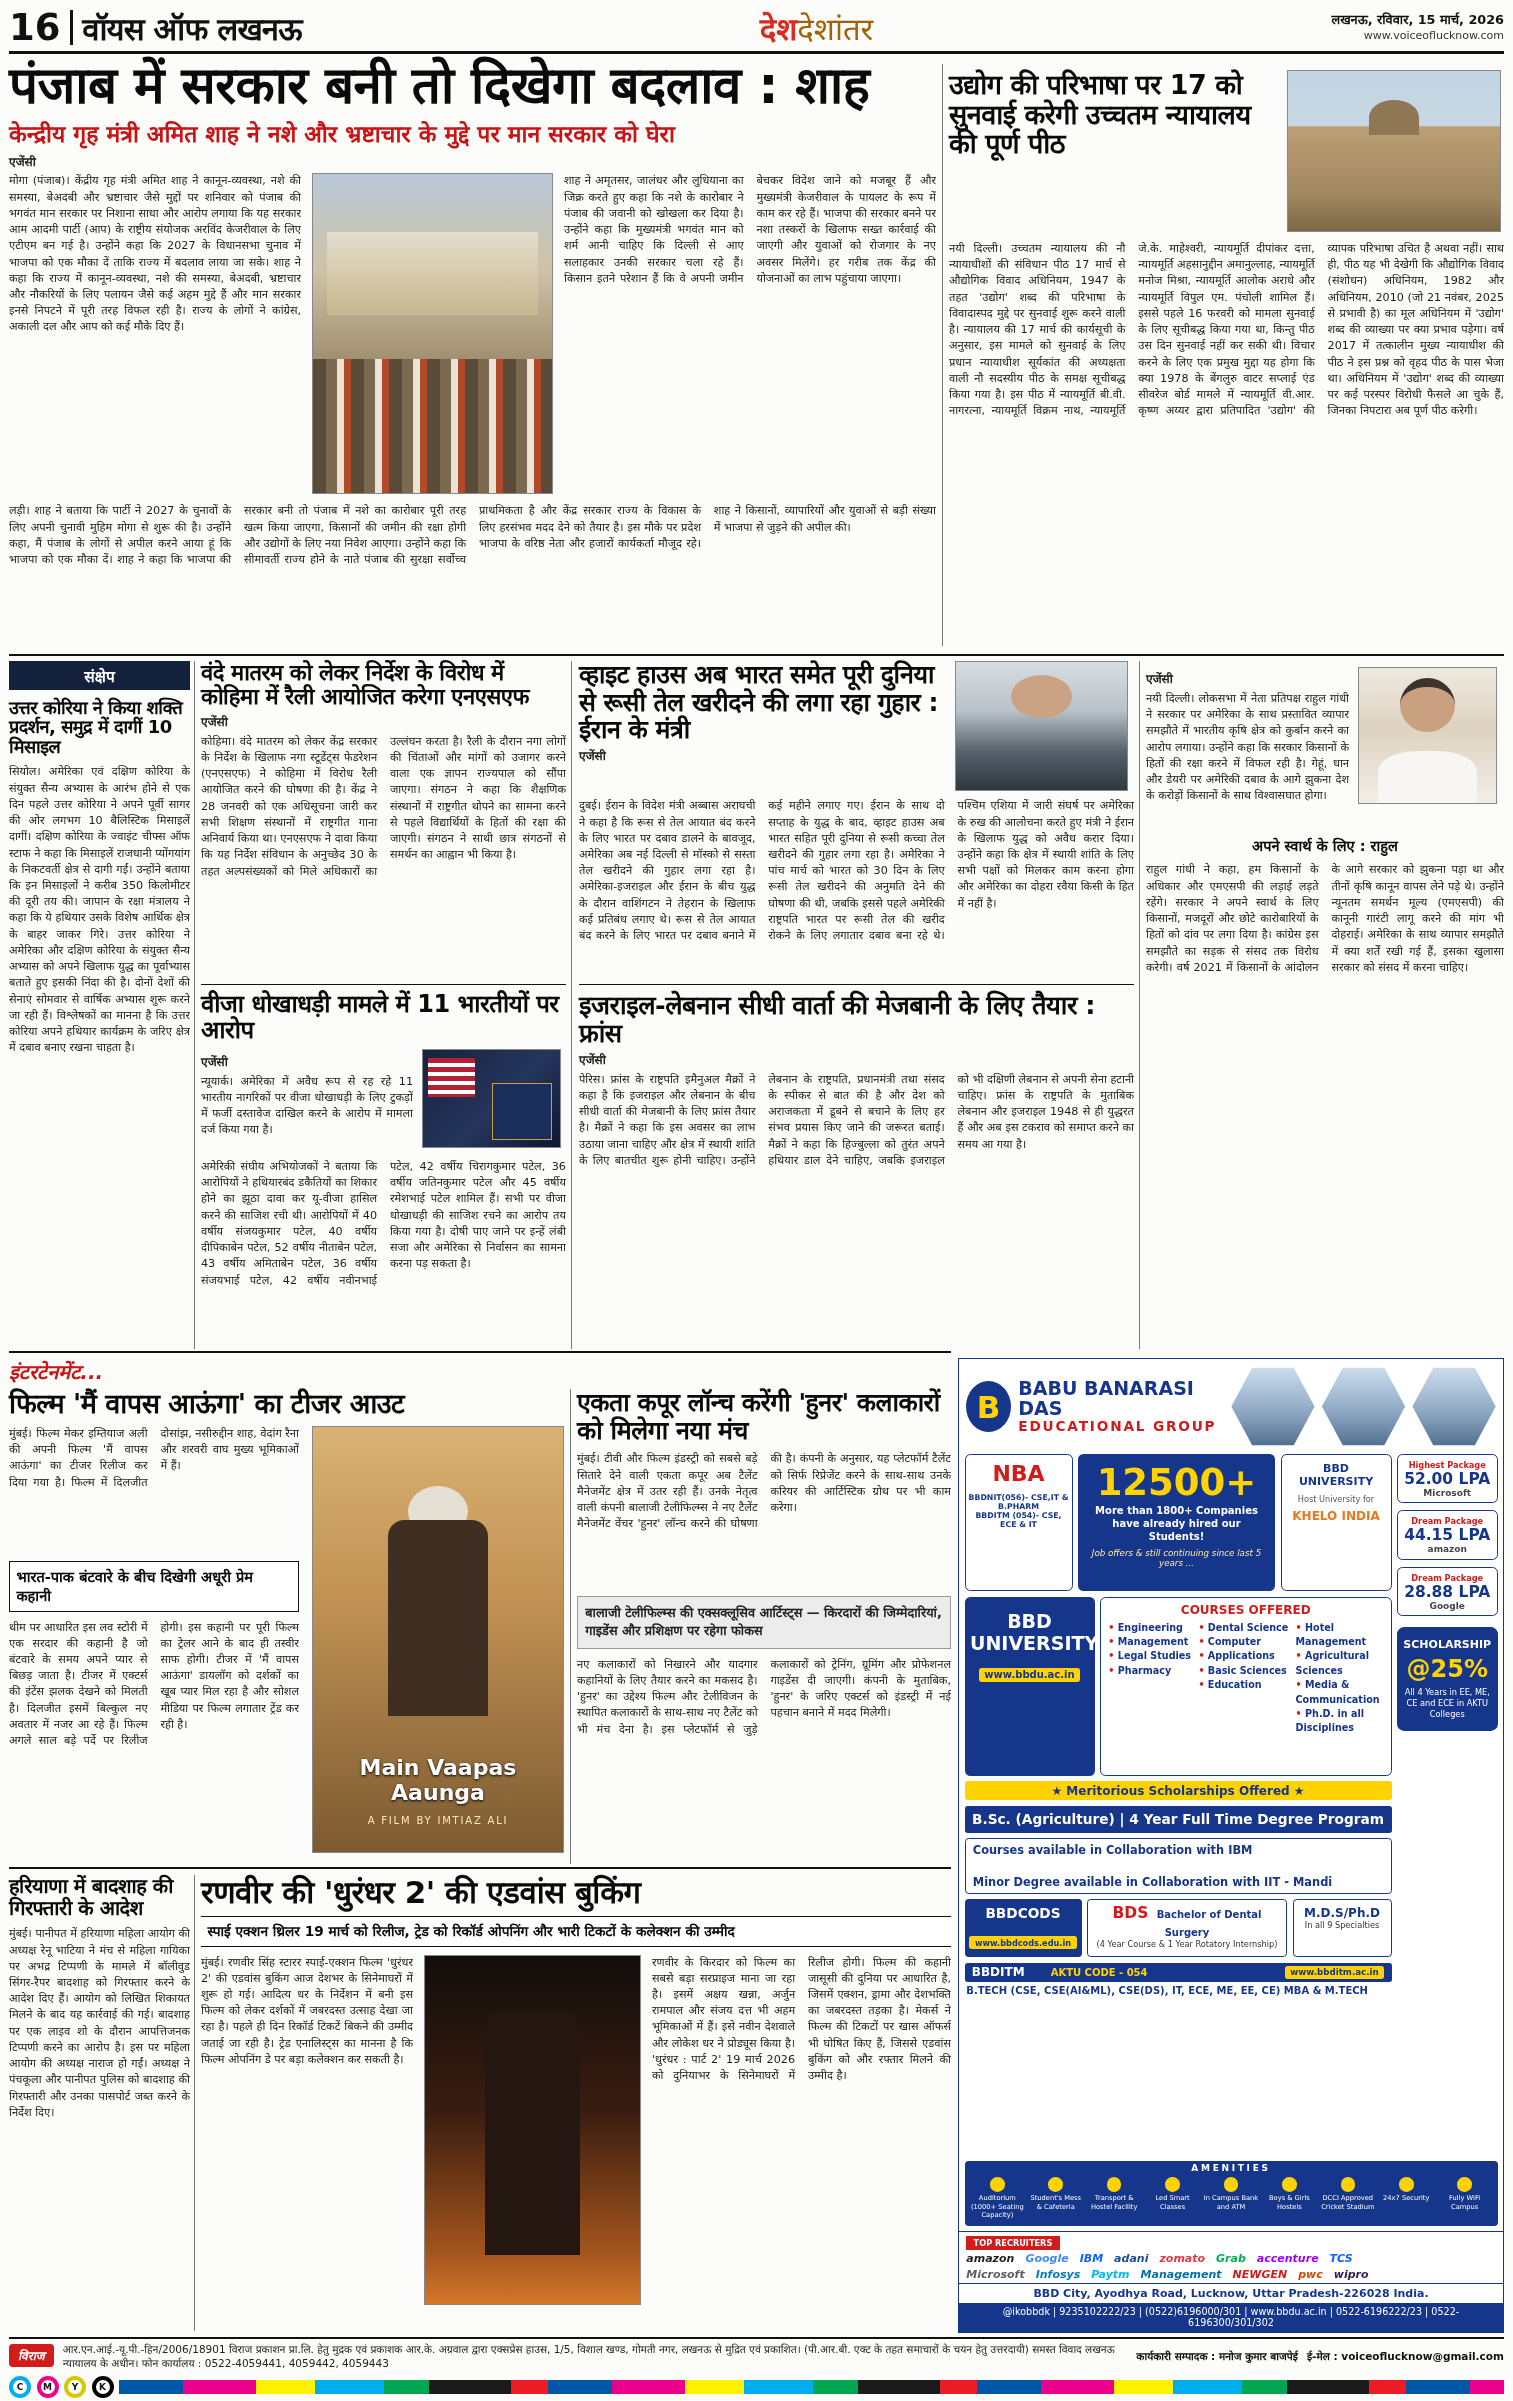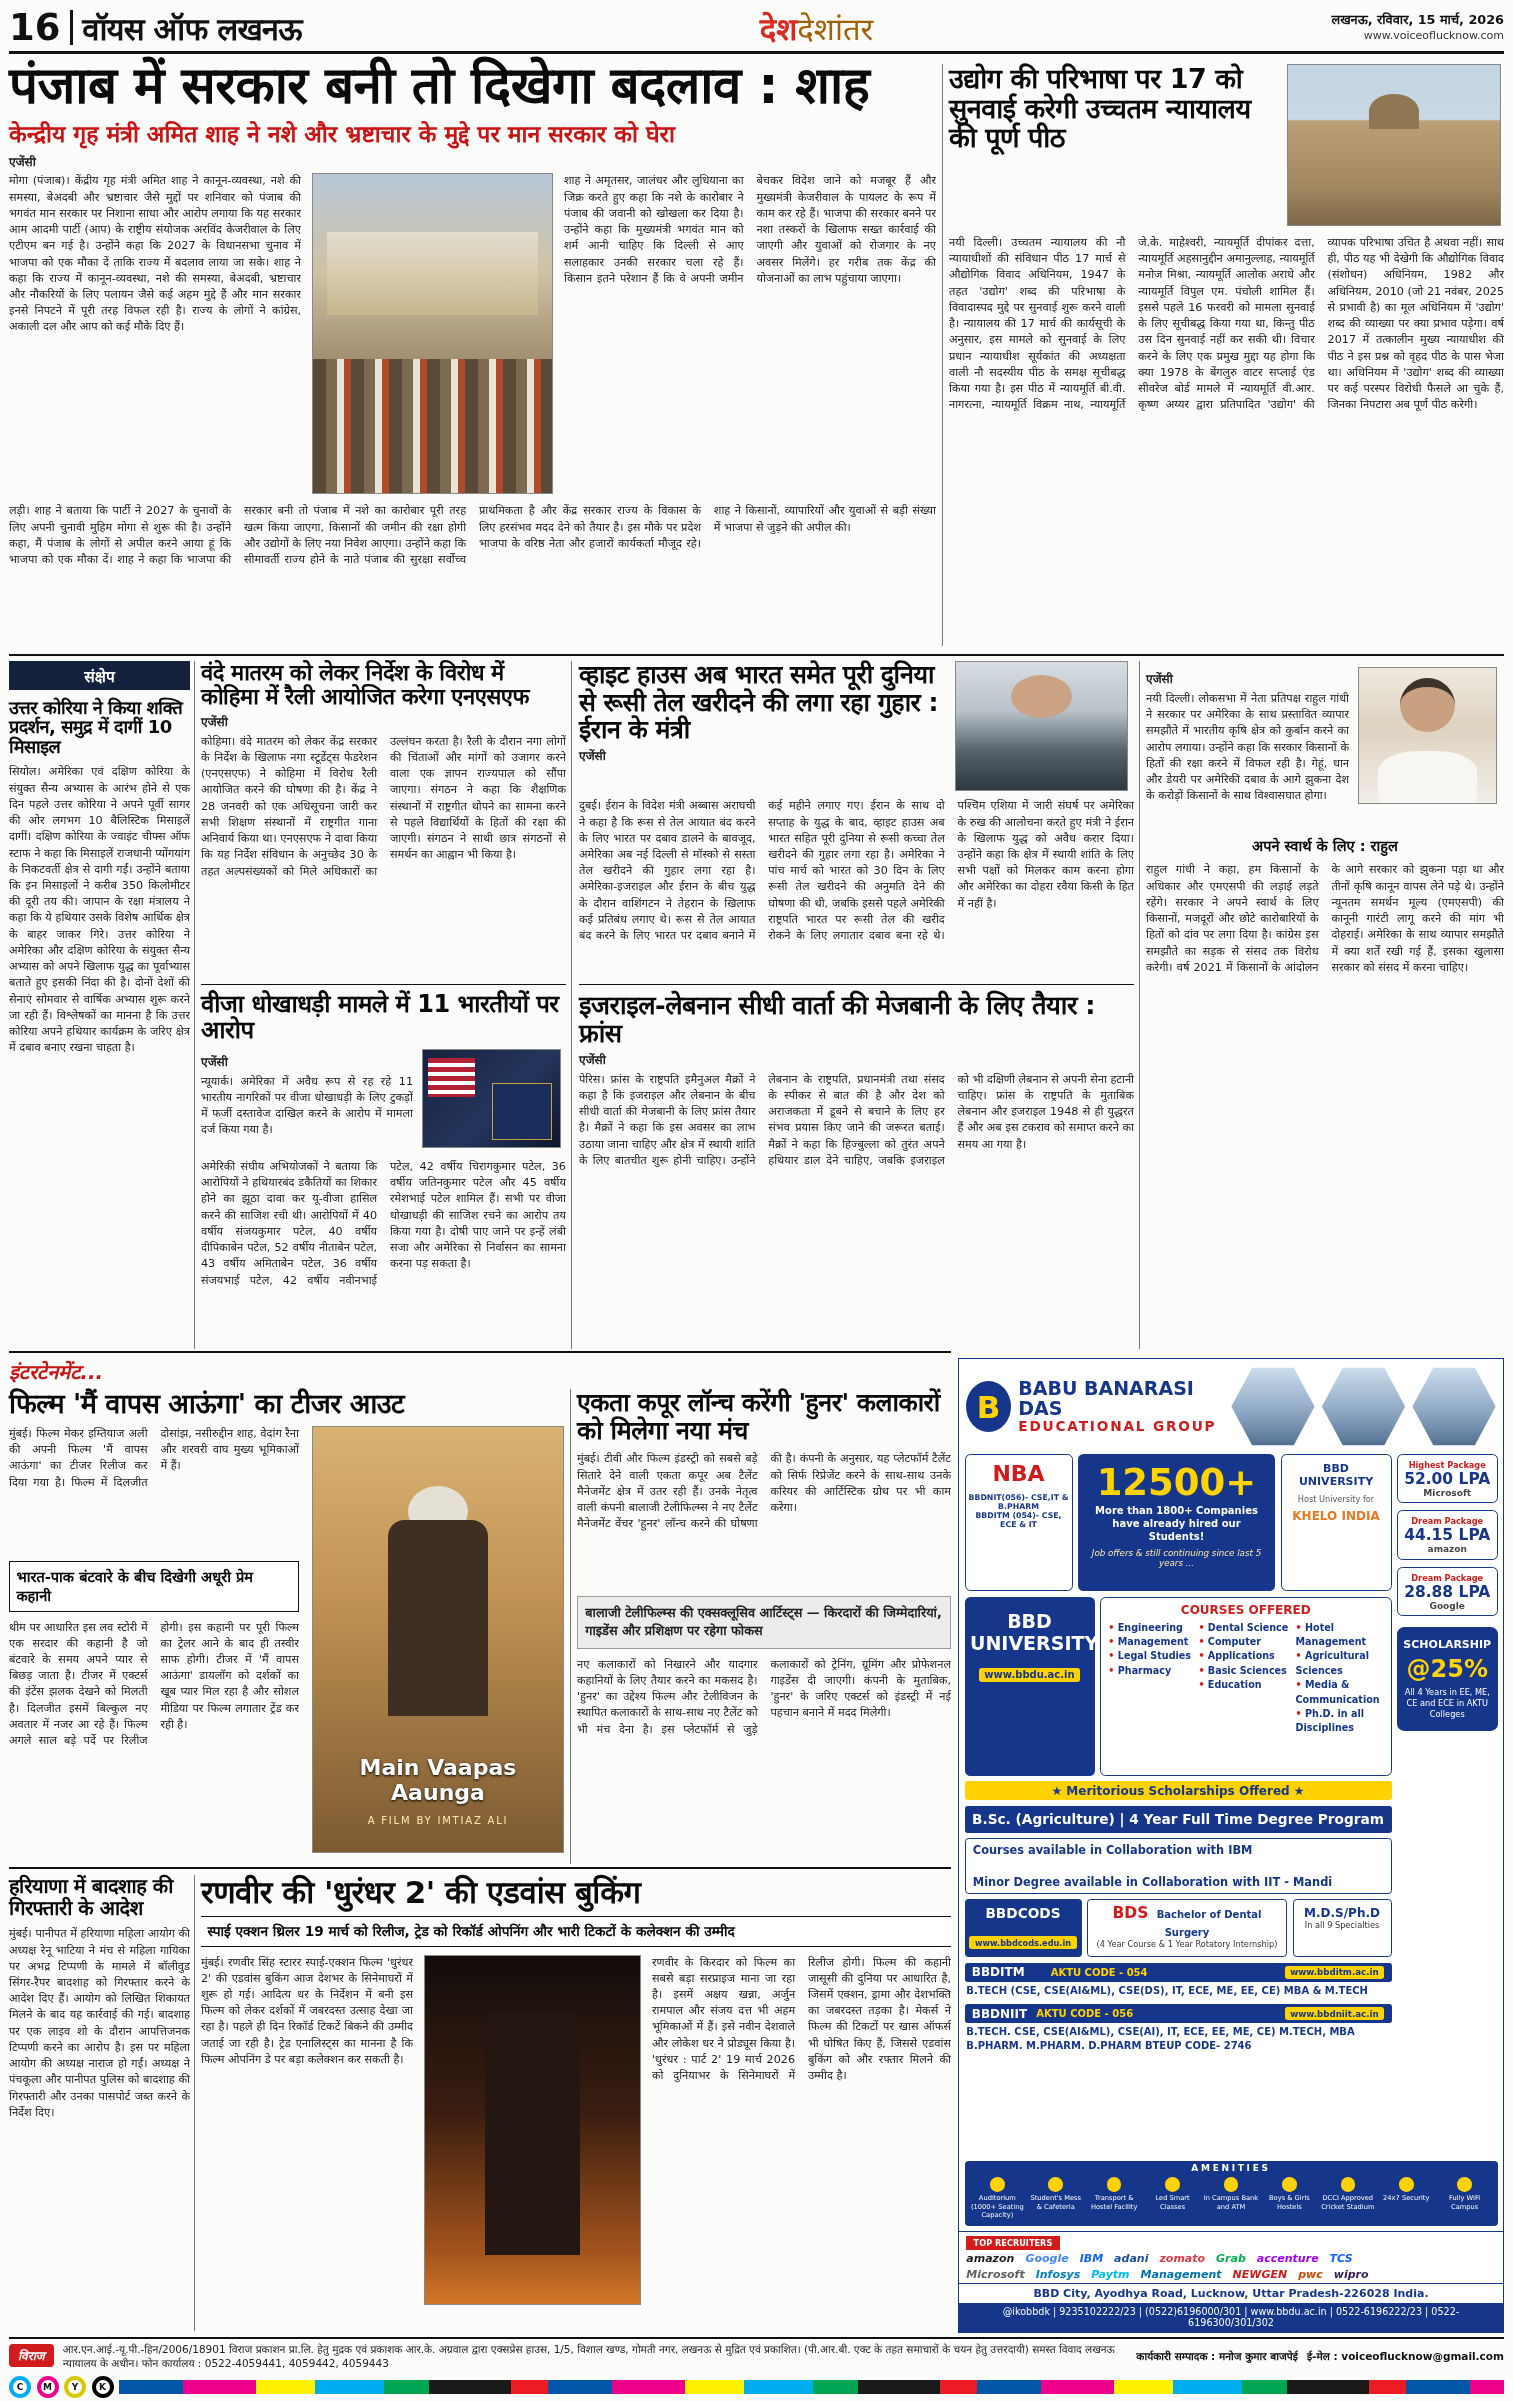--- a/index.html
+++ b/index.html
@@ -109,7 +109,7 @@
 
   <div class="abs vrule" style="left:942px;top:64px;height:582px"></div>
 
-  <section class="abs" style="left:949px;top:64px;width:555px;height:591px">
+  <section class="abs" style="left:949px;top:70px;width:555px;height:591px">
     <div style="display:flex;gap:9px">
       <h2 class="headline" style="font-size:27px;width:329px">उद्योग की परिभाषा पर 17 को सुनवाई करेगी उच्चतम न्यायालय की पूर्ण पीठ</h2>
       <div class="photo ph-court" style="width:214px;height:162px">

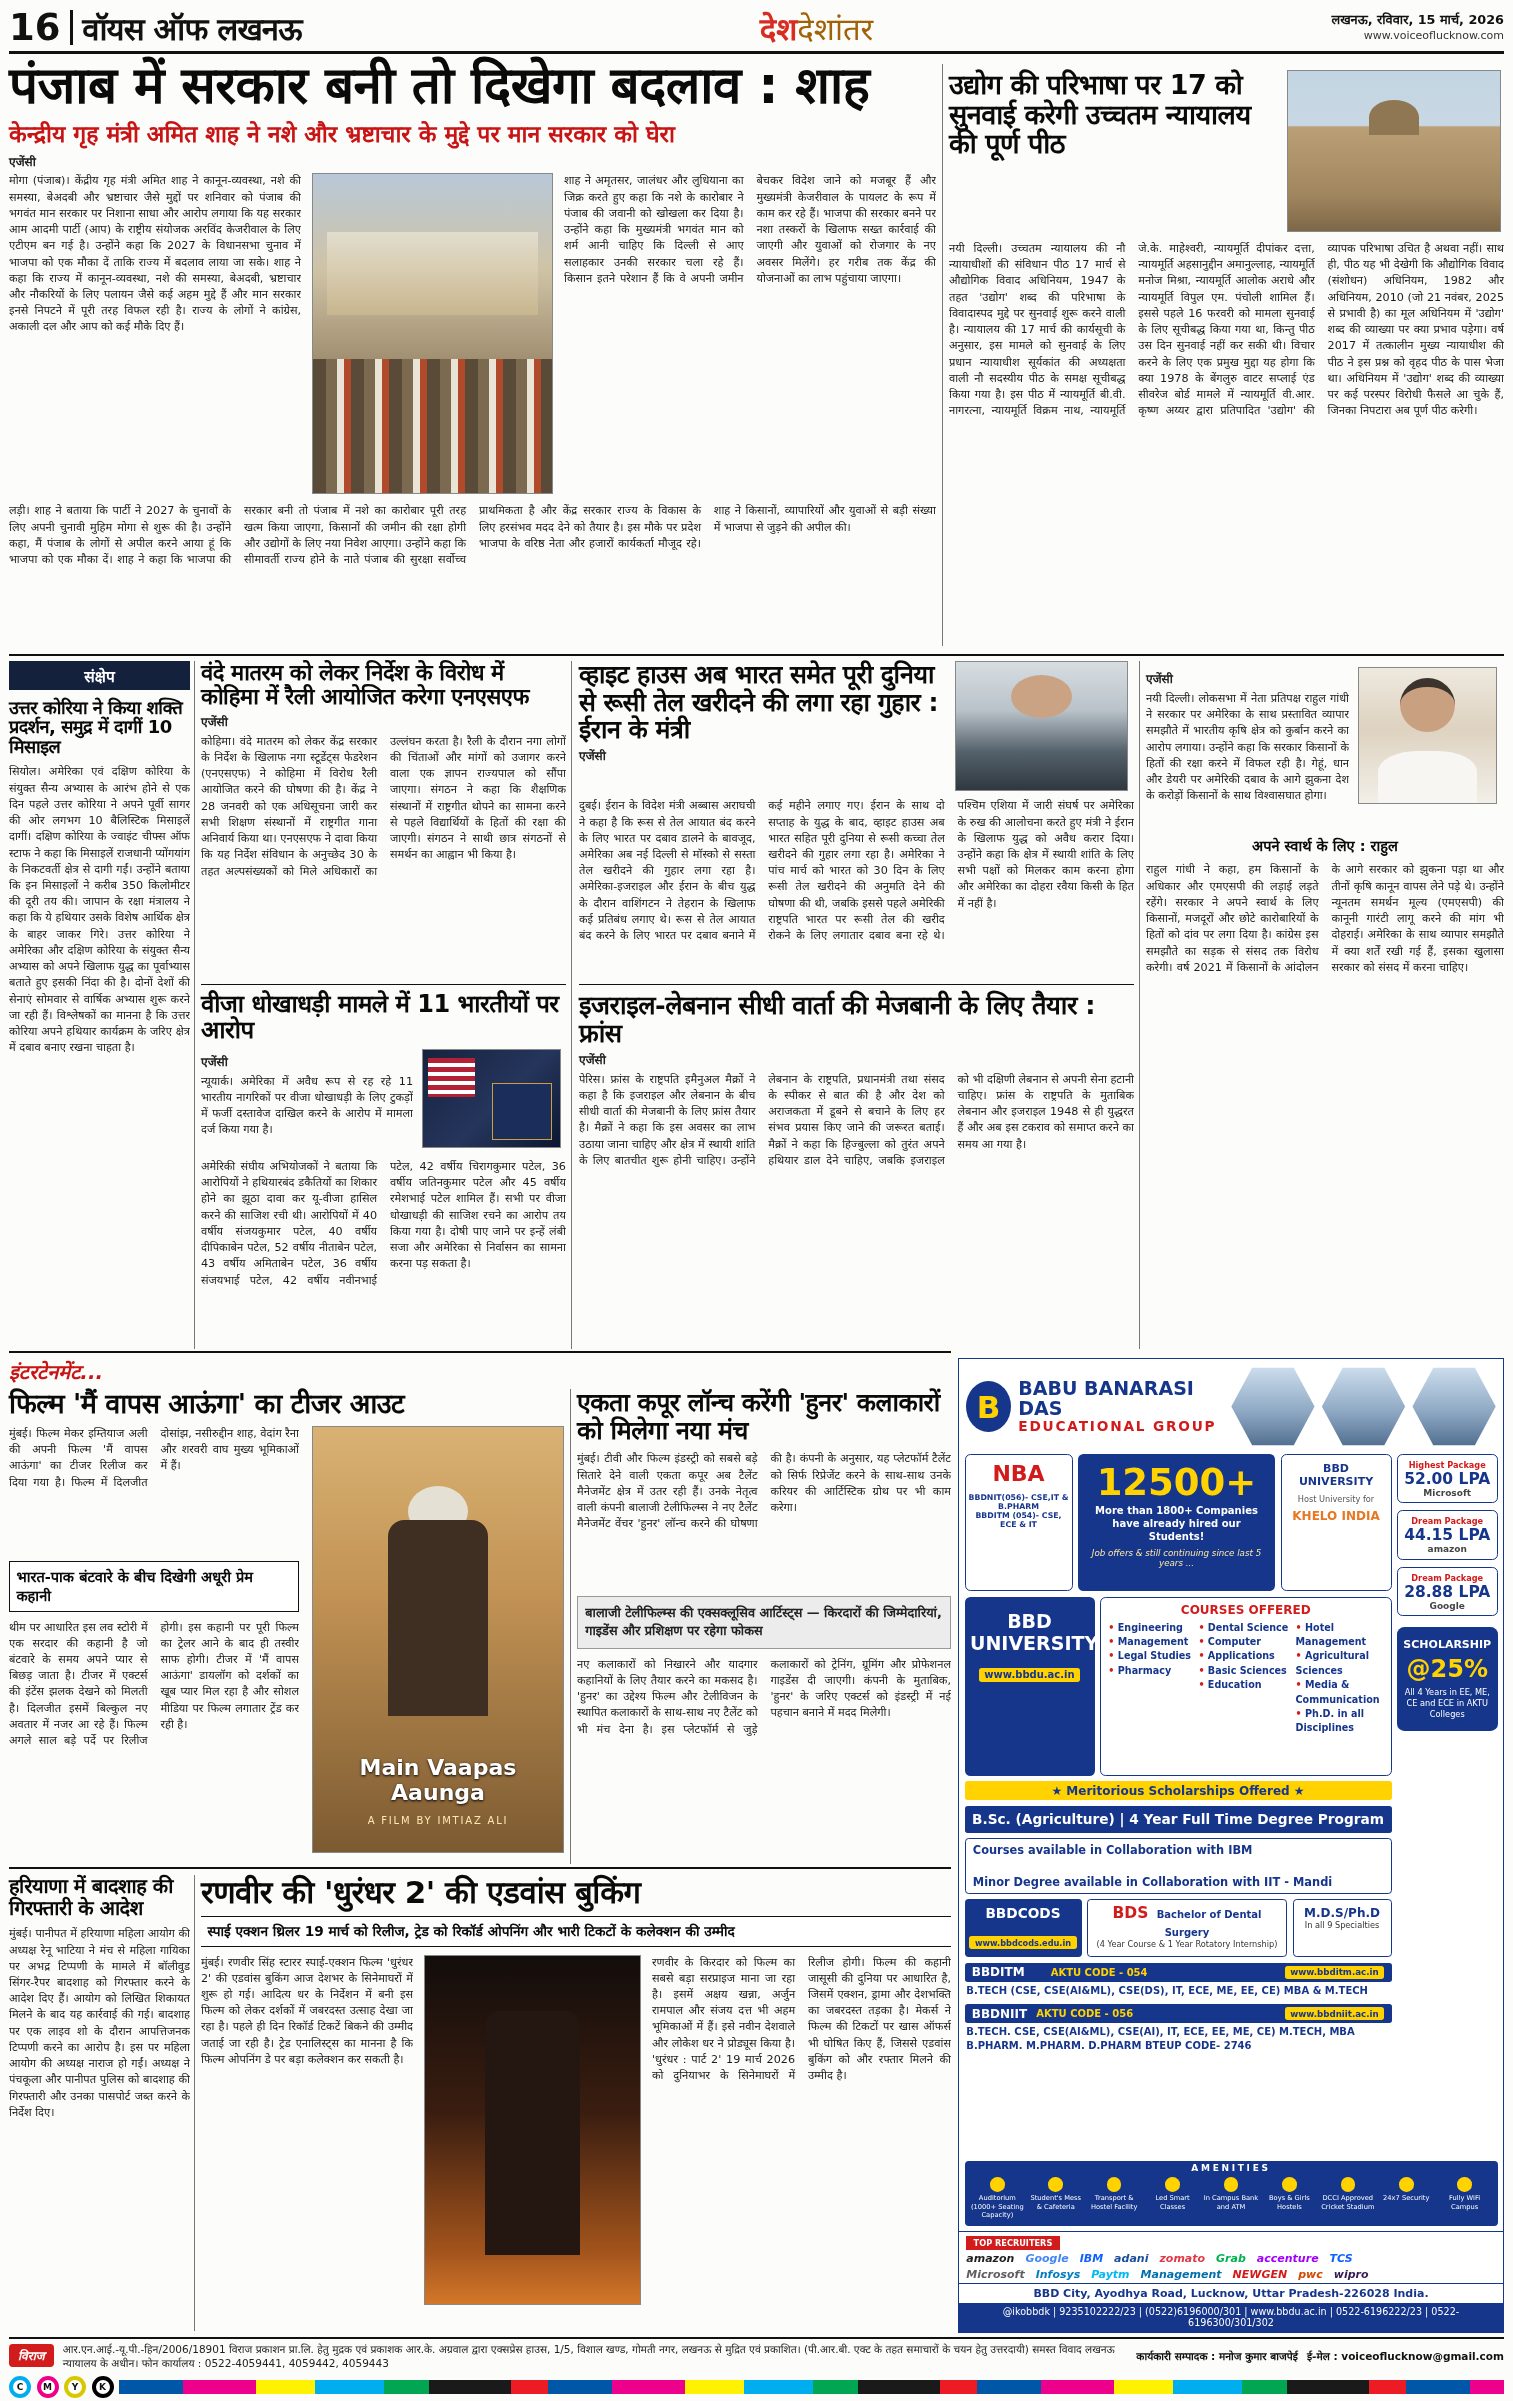--- a/index.html
+++ b/index.html
@@ -337,16 +337,6 @@
           <div style="color:#16368c;font-weight:700;font-size:10px;padding:2.7px 1.8px">B.TECH (CSE, CSE(AI&amp;ML), CSE(DS), IT, ECE, ME, EE, CE) MBA &amp; M.TECH</div>
         </div>
 
-        <div>
-          <div class="bluepanel" style="display:flex;gap:9px;align-items:center;padding:2.7px 7.3px;border-radius:2.7px;font-weight:700;font-size:12px">
-            <span>BBDNIIT</span>
-            <span class="yellow" style="font-size:10px">AKTU CODE - 056</span>
-            <span style="flex:1"></span>
-            <span class="site-btn" style="font-size:8.7px">www.bbdniit.ac.in</span>
-          </div>
-          <div style="color:#16368c;font-weight:700;font-size:10px;padding:2.7px 1.8px">B.TECH. CSE, CSE(AI&amp;ML), CSE(AI), IT, ECE, EE, ME, CE) M.TECH, MBA</div>
-          <div style="color:#16368c;font-weight:700;font-size:10px;padding:0 1.8px">B.PHARM. M.PHARM. D.PHARM BTEUP CODE- 2746</div>
-        </div>
       </div>
 
       <div style="flex:1;display:flex;flex-direction:column">

